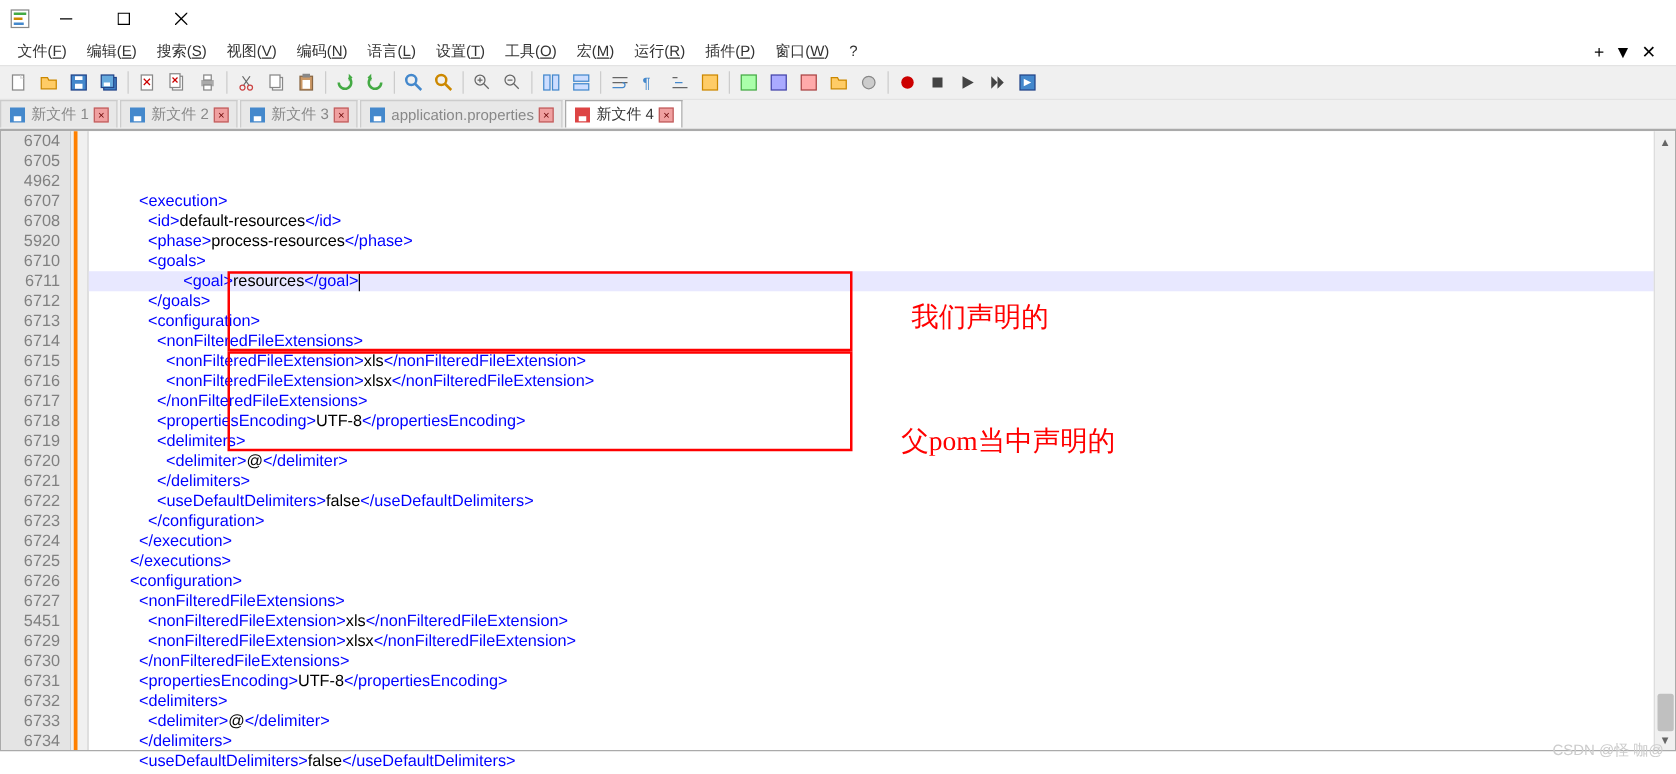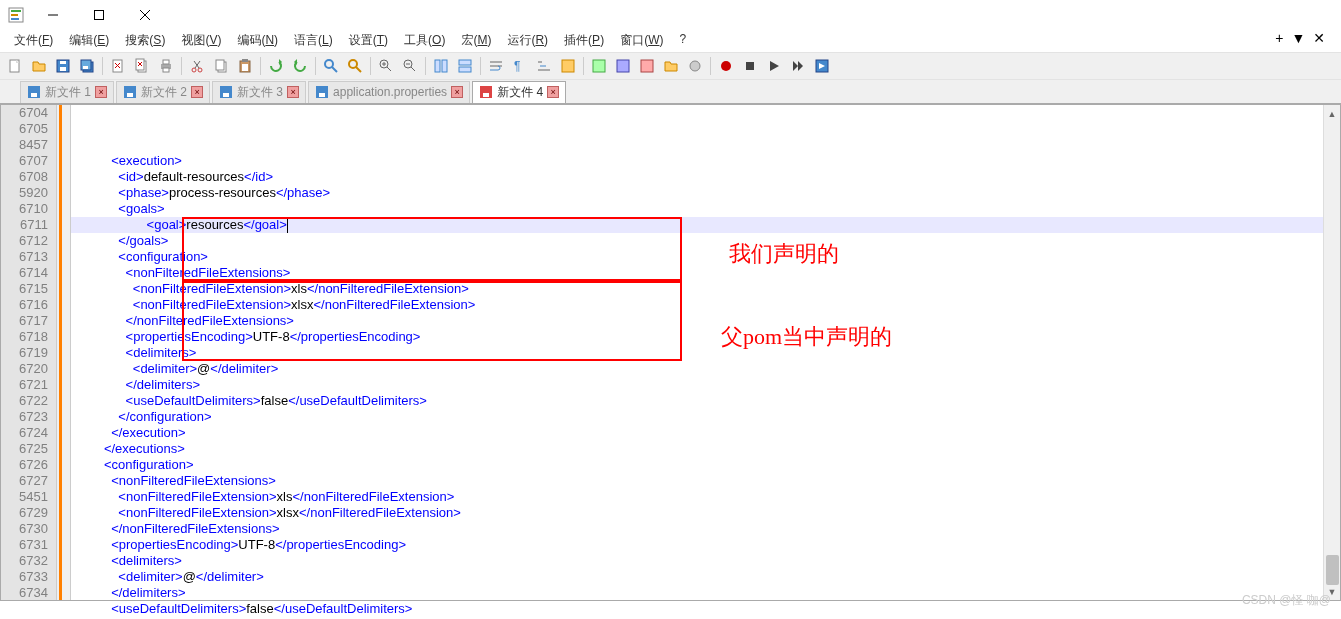--- a/index.html
+++ b/index.html
@@ -12,7 +12,7 @@
 .winbtn { width: 46px; height: 30px; display: flex; align-items: center; justify-content: center; color: #333; }
 .winbtn svg { width: 10px; height: 10px; }
 
-.menubar { height: 22px; display: flex; padding: 0 6px; background: #fff; }
+.menubar { height: 22px; display: flex; align-items: center; padding: 0 6px; background: #fff; }
 .menuitem { padding: 2px 8px; font-size: 12px; color: #333; }
 .menuitem .u { text-decoration: underline; }
 .menubar-right { margin-left: auto; display: flex; gap: 8px; padding-right: 10px; font-size: 14px; }

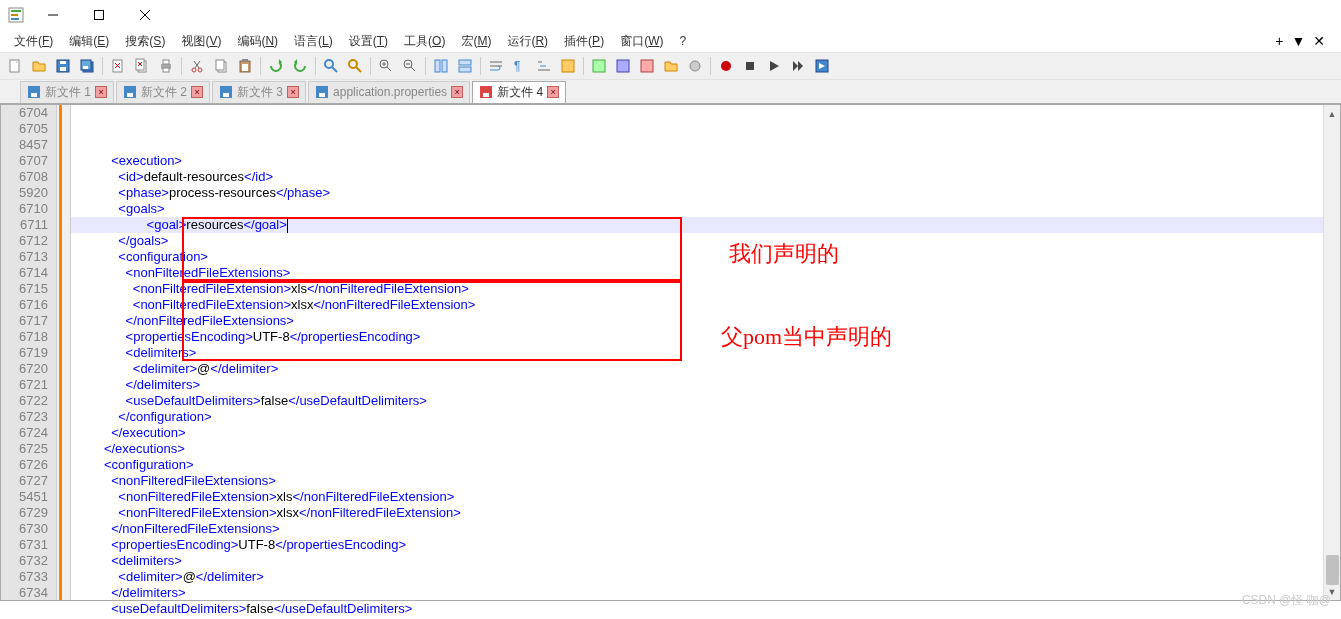--- a/index.html
+++ b/index.html
@@ -22,7 +22,7 @@
 .tbtn svg { width: 16px; height: 16px; }
 .tsep { width: 1px; height: 18px; background: #ccc; margin: 0 2px; }
 
-.tabbar { height: 24px; display: flex; align-items: center; background: #f0f0f0; padding: 0 20px; border-bottom: 1px solid #aaa; }
+.tabbar { height: 24px; display: flex; align-items: flex-start; background: #f0f0f0; padding: 0 0; border-bottom: 1px solid #aaa; }
 .tab { height: 22px; display: flex; align-items: center; padding: 0 6px; gap: 4px; background: #e8e8e8; border: 1px solid #ccc; border-bottom: none; margin-right: 2px; font-size: 12px; color: #888; font-family: Consolas, monospace; }
 .tab.active { background: #fff; color: #333; border-color: #aaa; }
 .tab .ficon { width: 14px; height: 14px; }

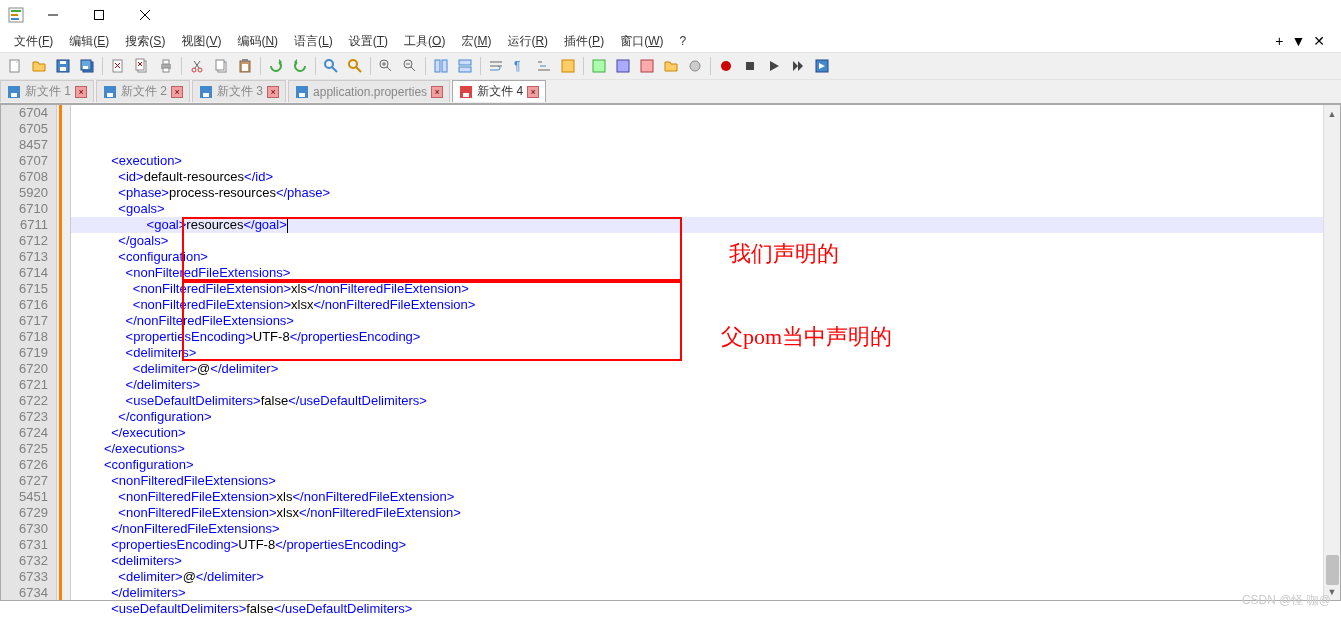--- a/index.html
+++ b/index.html
@@ -354,7 +354,7 @@
   <div class="gutter" id="gutter-slot">
       <div>6704</div>
       <div>6705</div>
-      <div>8457</div>
+      <div>4962</div>
       <div>6707</div>
       <div>6708</div>
       <div>5920</div>

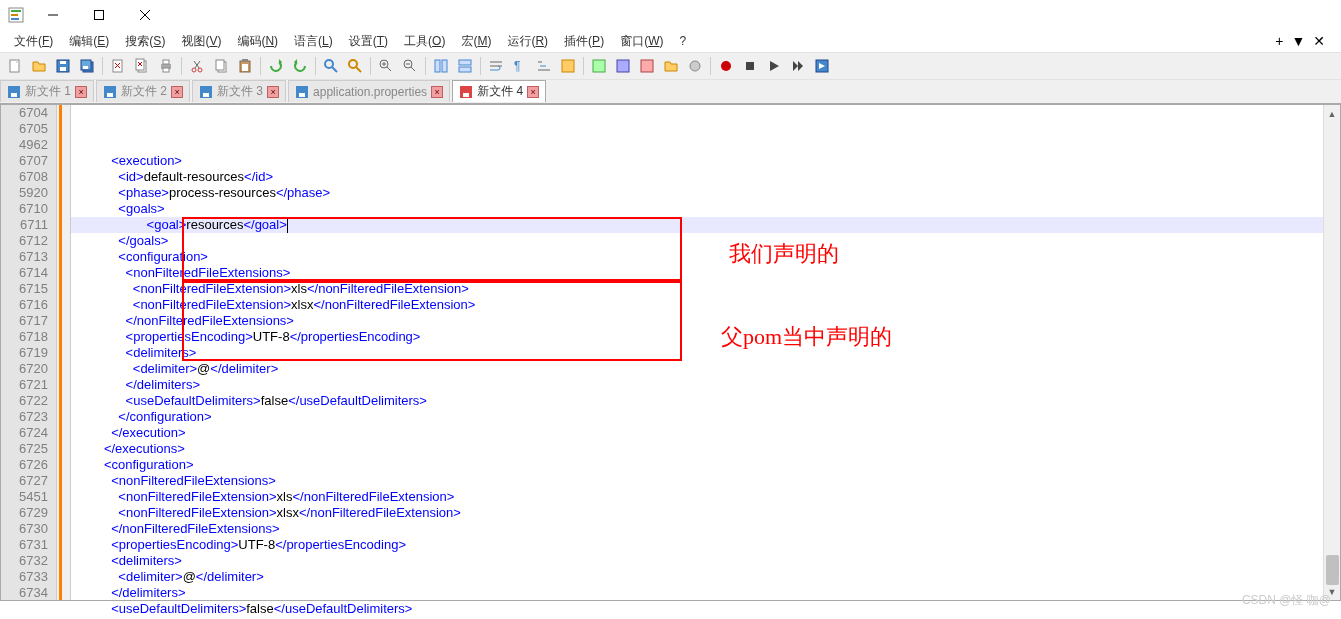--- a/index.html
+++ b/index.html
@@ -392,7 +392,7 @@
     <div class="codeline">          <span class="tag" &gt;<="" span="">&lt;execution&gt;</span></div><div class="codeline">            <span class="tag" &gt;<="" span="">&lt;id&gt;</span>default-resources<span class="tag" &gt;<="" span="">&lt;/id&gt;</span></div><div class="codeline">            <span class="tag" &gt;<="" span="">&lt;phase&gt;</span>process-resources<span class="tag" &gt;<="" span="">&lt;/phase&gt;</span></div><div class="codeline">            <span class="tag" &gt;<="" span="">&lt;goals&gt;</span></div><div class="codeline hl">              <span class="tag" &gt;<="" span="">&lt;goal&gt;</span>resources<span class="tag" &gt;<="" span="">&lt;/goal&gt;</span><span class="cursor"></span></div><div class="codeline">            <span class="tag" &gt;<="" span="">&lt;/goals&gt;</span></div><div class="codeline">            <span class="tag" &gt;<="" span="">&lt;configuration&gt;</span></div><div class="codeline">              <span class="tag" &gt;<="" span="">&lt;nonFilteredFileExtensions&gt;</span></div><div class="codeline">                <span class="tag" &gt;<="" span="">&lt;nonFilteredFileExtension&gt;</span>xls<span class="tag" &gt;<="" span="">&lt;/nonFilteredFileExtension&gt;</span></div><div class="codeline">                <span class="tag" &gt;<="" span="">&lt;nonFilteredFileExtension&gt;</span>xlsx<span class="tag" &gt;<="" span="">&lt;/nonFilteredFileExtension&gt;</span></div><div class="codeline">              <span class="tag" &gt;<="" span="">&lt;/nonFilteredFileExtensions&gt;</span></div><div class="codeline">              <span class="tag" &gt;<="" span="">&lt;propertiesEncoding&gt;</span>UTF-8<span class="tag" &gt;<="" span="">&lt;/propertiesEncoding&gt;</span></div><div class="codeline">              <span class="tag" &gt;<="" span="">&lt;delimiters&gt;</span></div><div class="codeline">                <span class="tag" &gt;<="" span="">&lt;delimiter&gt;</span>@<span class="tag" &gt;<="" span="">&lt;/delimiter&gt;</span></div><div class="codeline">              <span class="tag" &gt;<="" span="">&lt;/delimiters&gt;</span></div><div class="codeline">              <span class="tag" &gt;<="" span="">&lt;useDefaultDelimiters&gt;</span>false<span class="tag" &gt;<="" span="">&lt;/useDefaultDelimiters&gt;</span></div><div class="codeline">            <span class="tag" &gt;<="" span="">&lt;/configuration&gt;</span></div><div class="codeline">          <span class="tag" &gt;<="" span="">&lt;/execution&gt;</span></div><div class="codeline">        <span class="tag" &gt;<="" span="">&lt;/executions&gt;</span></div><div class="codeline">        <span class="tag" &gt;<="" span="">&lt;configuration&gt;</span></div><div class="codeline">          <span class="tag" &gt;<="" span="">&lt;nonFilteredFileExtensions&gt;</span></div><div class="codeline">            <span class="tag" &gt;<="" span="">&lt;nonFilteredFileExtension&gt;</span>xls<span class="tag" &gt;<="" span="">&lt;/nonFilteredFileExtension&gt;</span></div><div class="codeline">            <span class="tag" &gt;<="" span="">&lt;nonFilteredFileExtension&gt;</span>xlsx<span class="tag" &gt;<="" span="">&lt;/nonFilteredFileExtension&gt;</span></div><div class="codeline">          <span class="tag" &gt;<="" span="">&lt;/nonFilteredFileExtensions&gt;</span></div><div class="codeline">          <span class="tag" &gt;<="" span="">&lt;propertiesEncoding&gt;</span>UTF-8<span class="tag" &gt;<="" span="">&lt;/propertiesEncoding&gt;</span></div><div class="codeline">          <span class="tag" &gt;<="" span="">&lt;delimiters&gt;</span></div><div class="codeline">            <span class="tag" &gt;<="" span="">&lt;delimiter&gt;</span>@<span class="tag" &gt;<="" span="">&lt;/delimiter&gt;</span></div><div class="codeline">          <span class="tag" &gt;<="" span="">&lt;/delimiters&gt;</span></div><div class="codeline">          <span class="tag" &gt;<="" span="">&lt;useDefaultDelimiters&gt;</span>false<span class="tag" &gt;<="" span="">&lt;/useDefaultDelimiters&gt;</span></div><div class="codeline">        <span class="tag" &gt;<="" span="">&lt;/configuration&gt;</span></div><div class="annot" style="left:111px; top:112px; width:500px; height:64px;"></div>
     <div class="annot" style="left:111px; top:176px; width:500px; height:80px;"></div>
     <div class="annot-label" style="left:658px; top:116px;margin-top:25px;">我们声明的</div>
-    <div class="annot-label" style="left:650px; top:224px;text-align:right;">父pom当中声明的</div>
+    <div class="annot-label" style="left:650px; top:240px;text-align:right;">父pom当中声明的</div>
   </div>
   <div class="scrollbar-v">
     <div class="scroll-arrow">▲</div>

